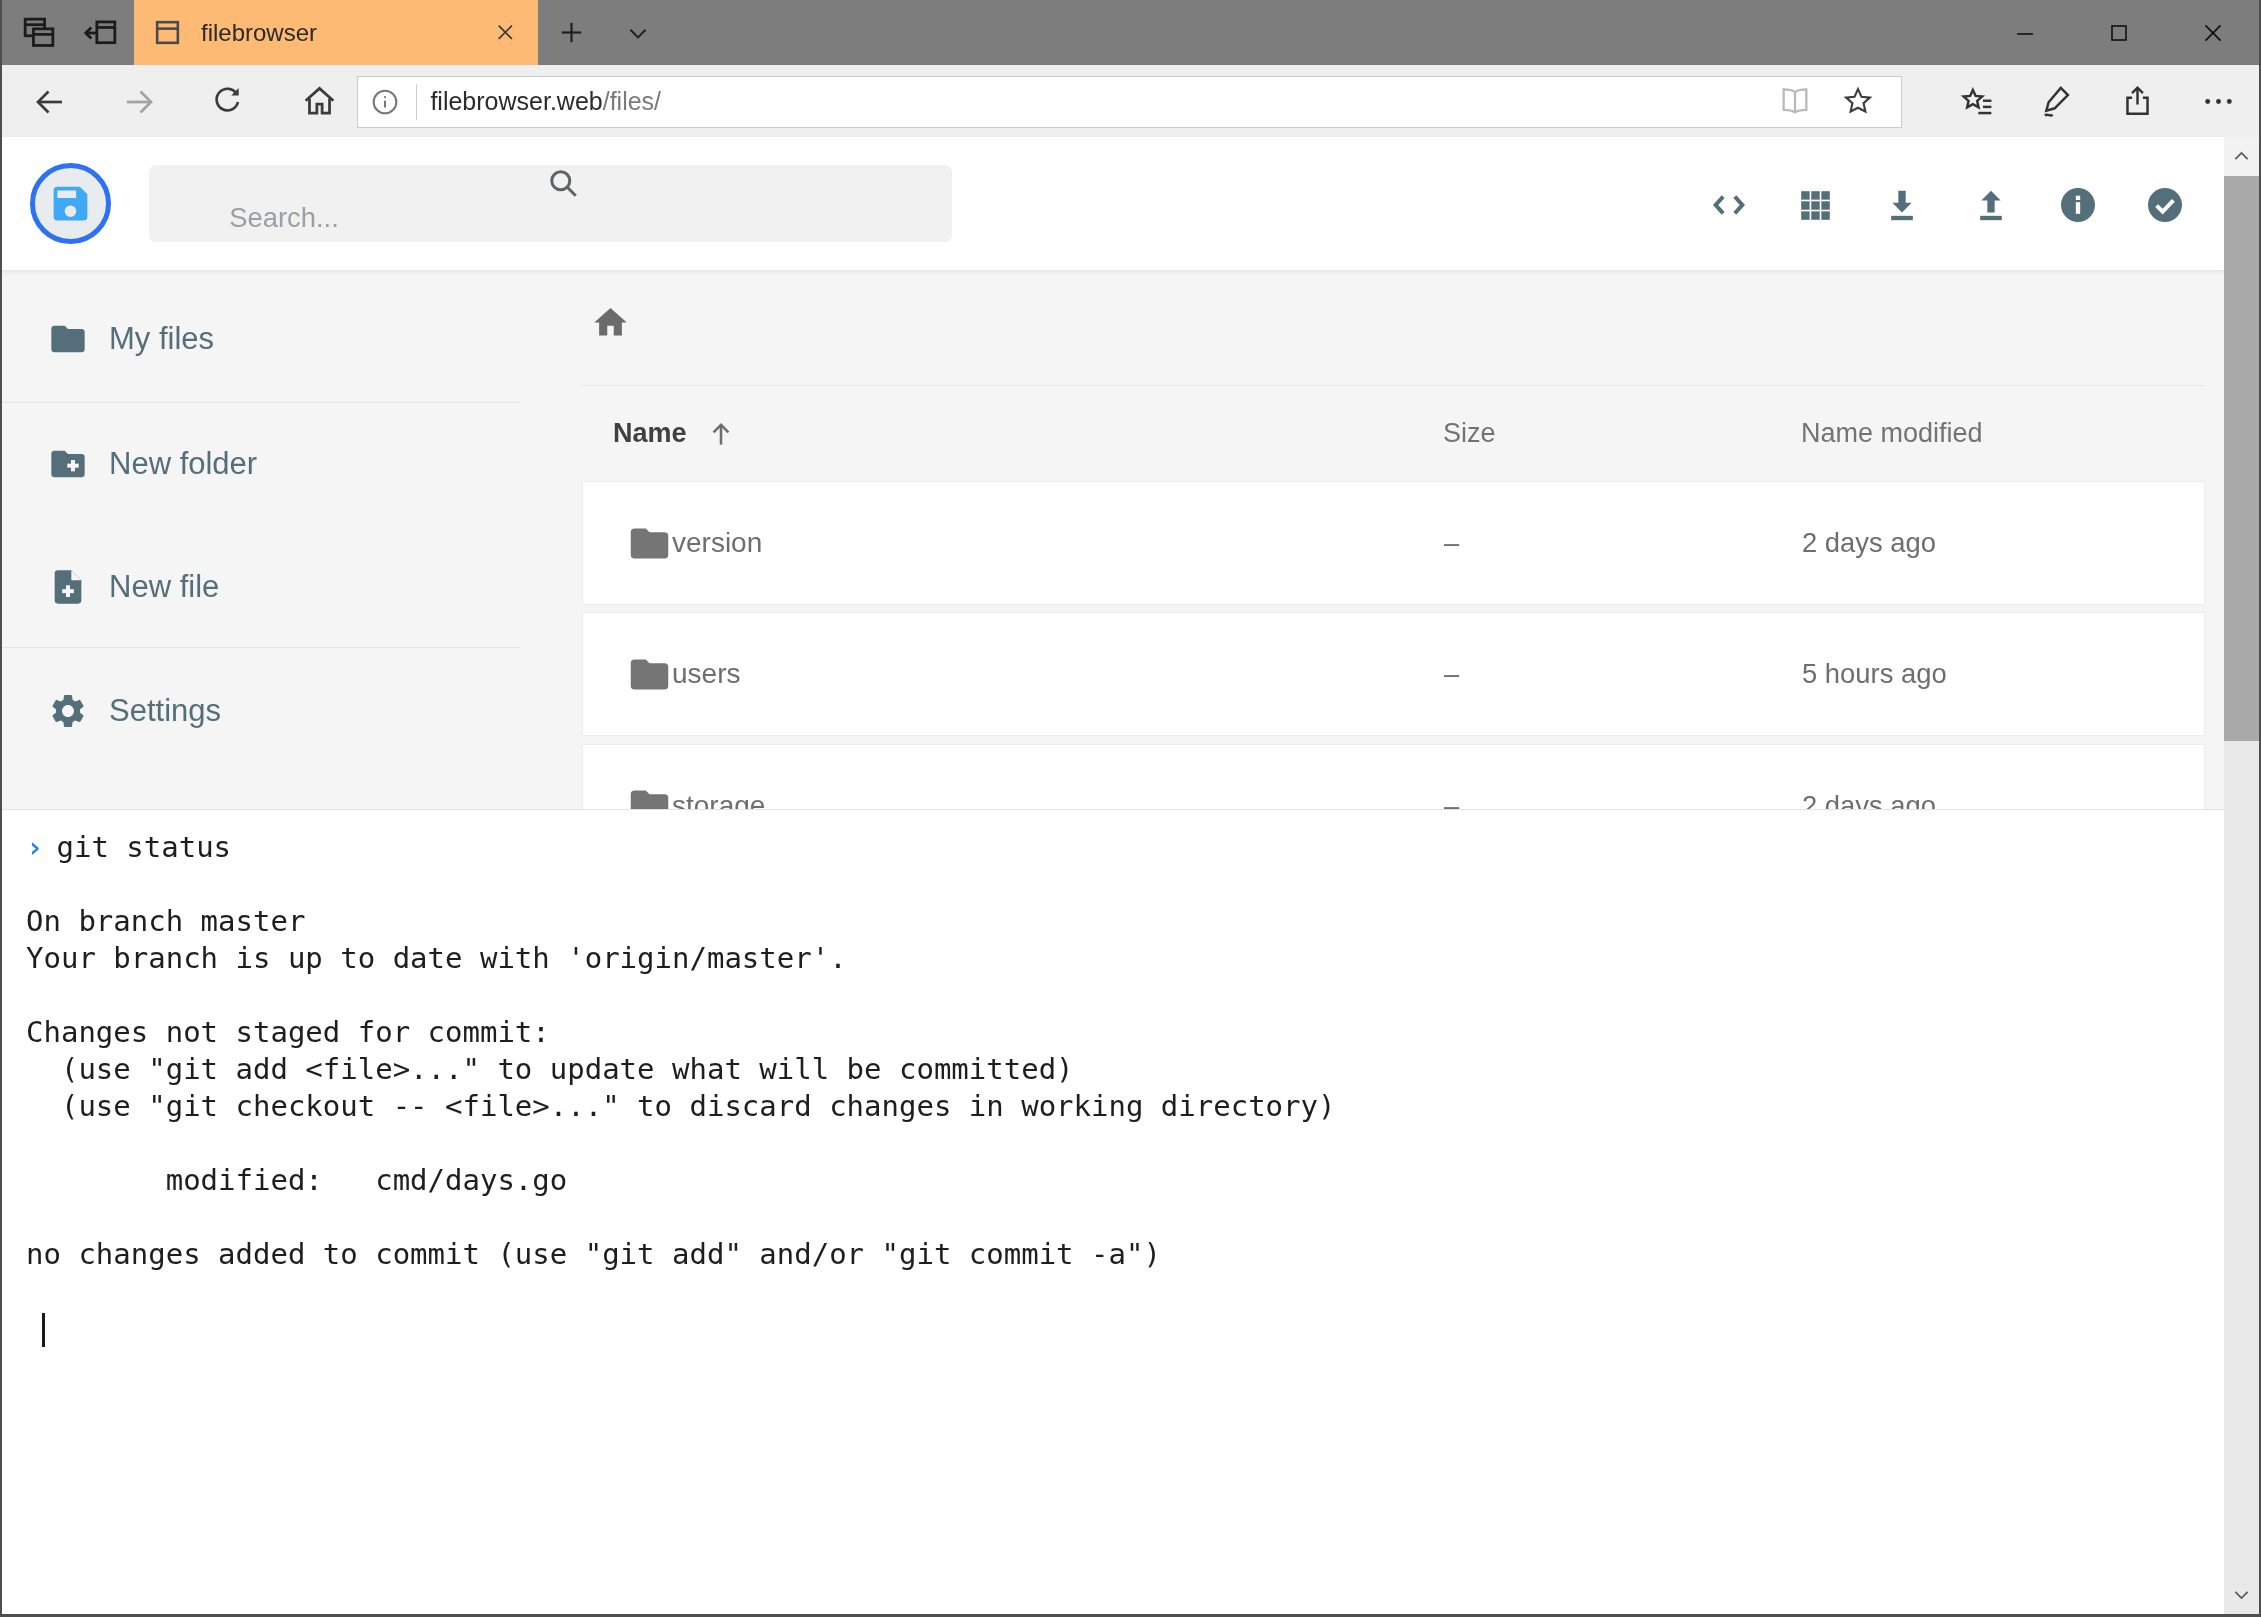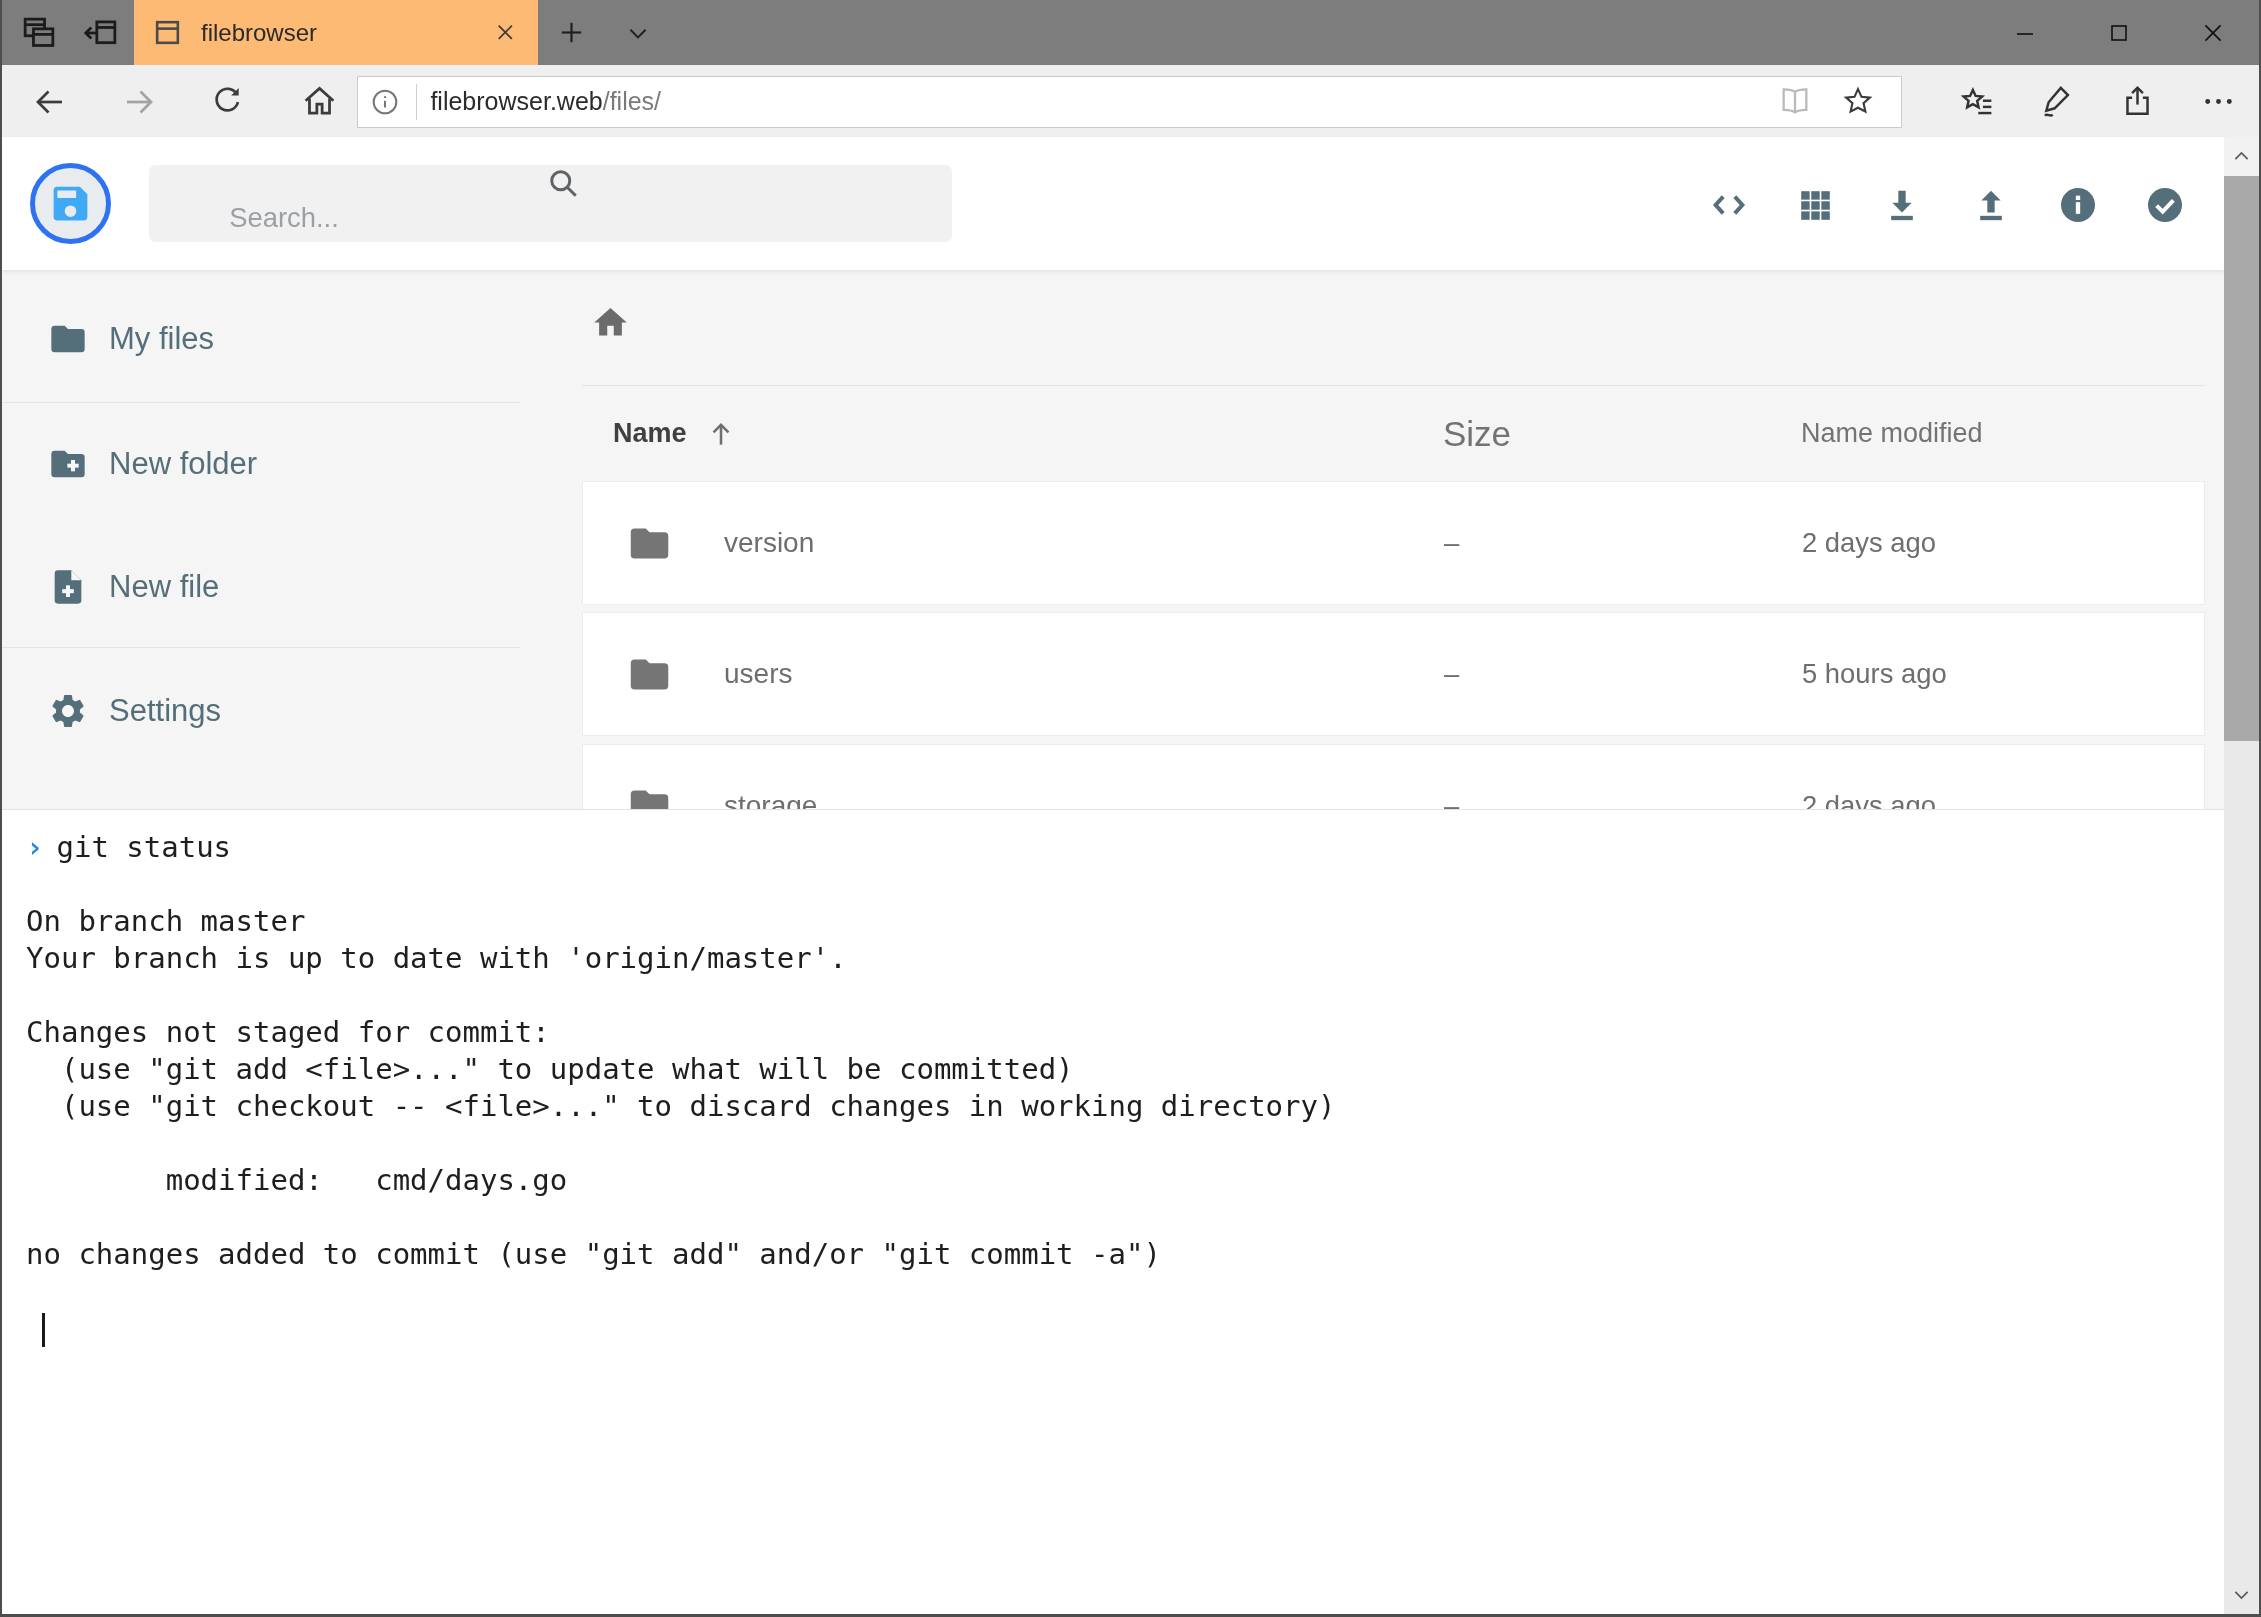--- a/index.html
+++ b/index.html
@@ -402,7 +402,7 @@
               </svg>
             </span>
           </button>
-          <button style="text-align:left;color:#737373;font-size:35px;"><span>Size</span></button>
+          <button style="text-align:left;color:#737373;font-size:27px;"><span>Size</span></button>
           <button style="text-align:left;color:#737373;font-size:27px;"><span>Name modified</span></button>
         </div>
 

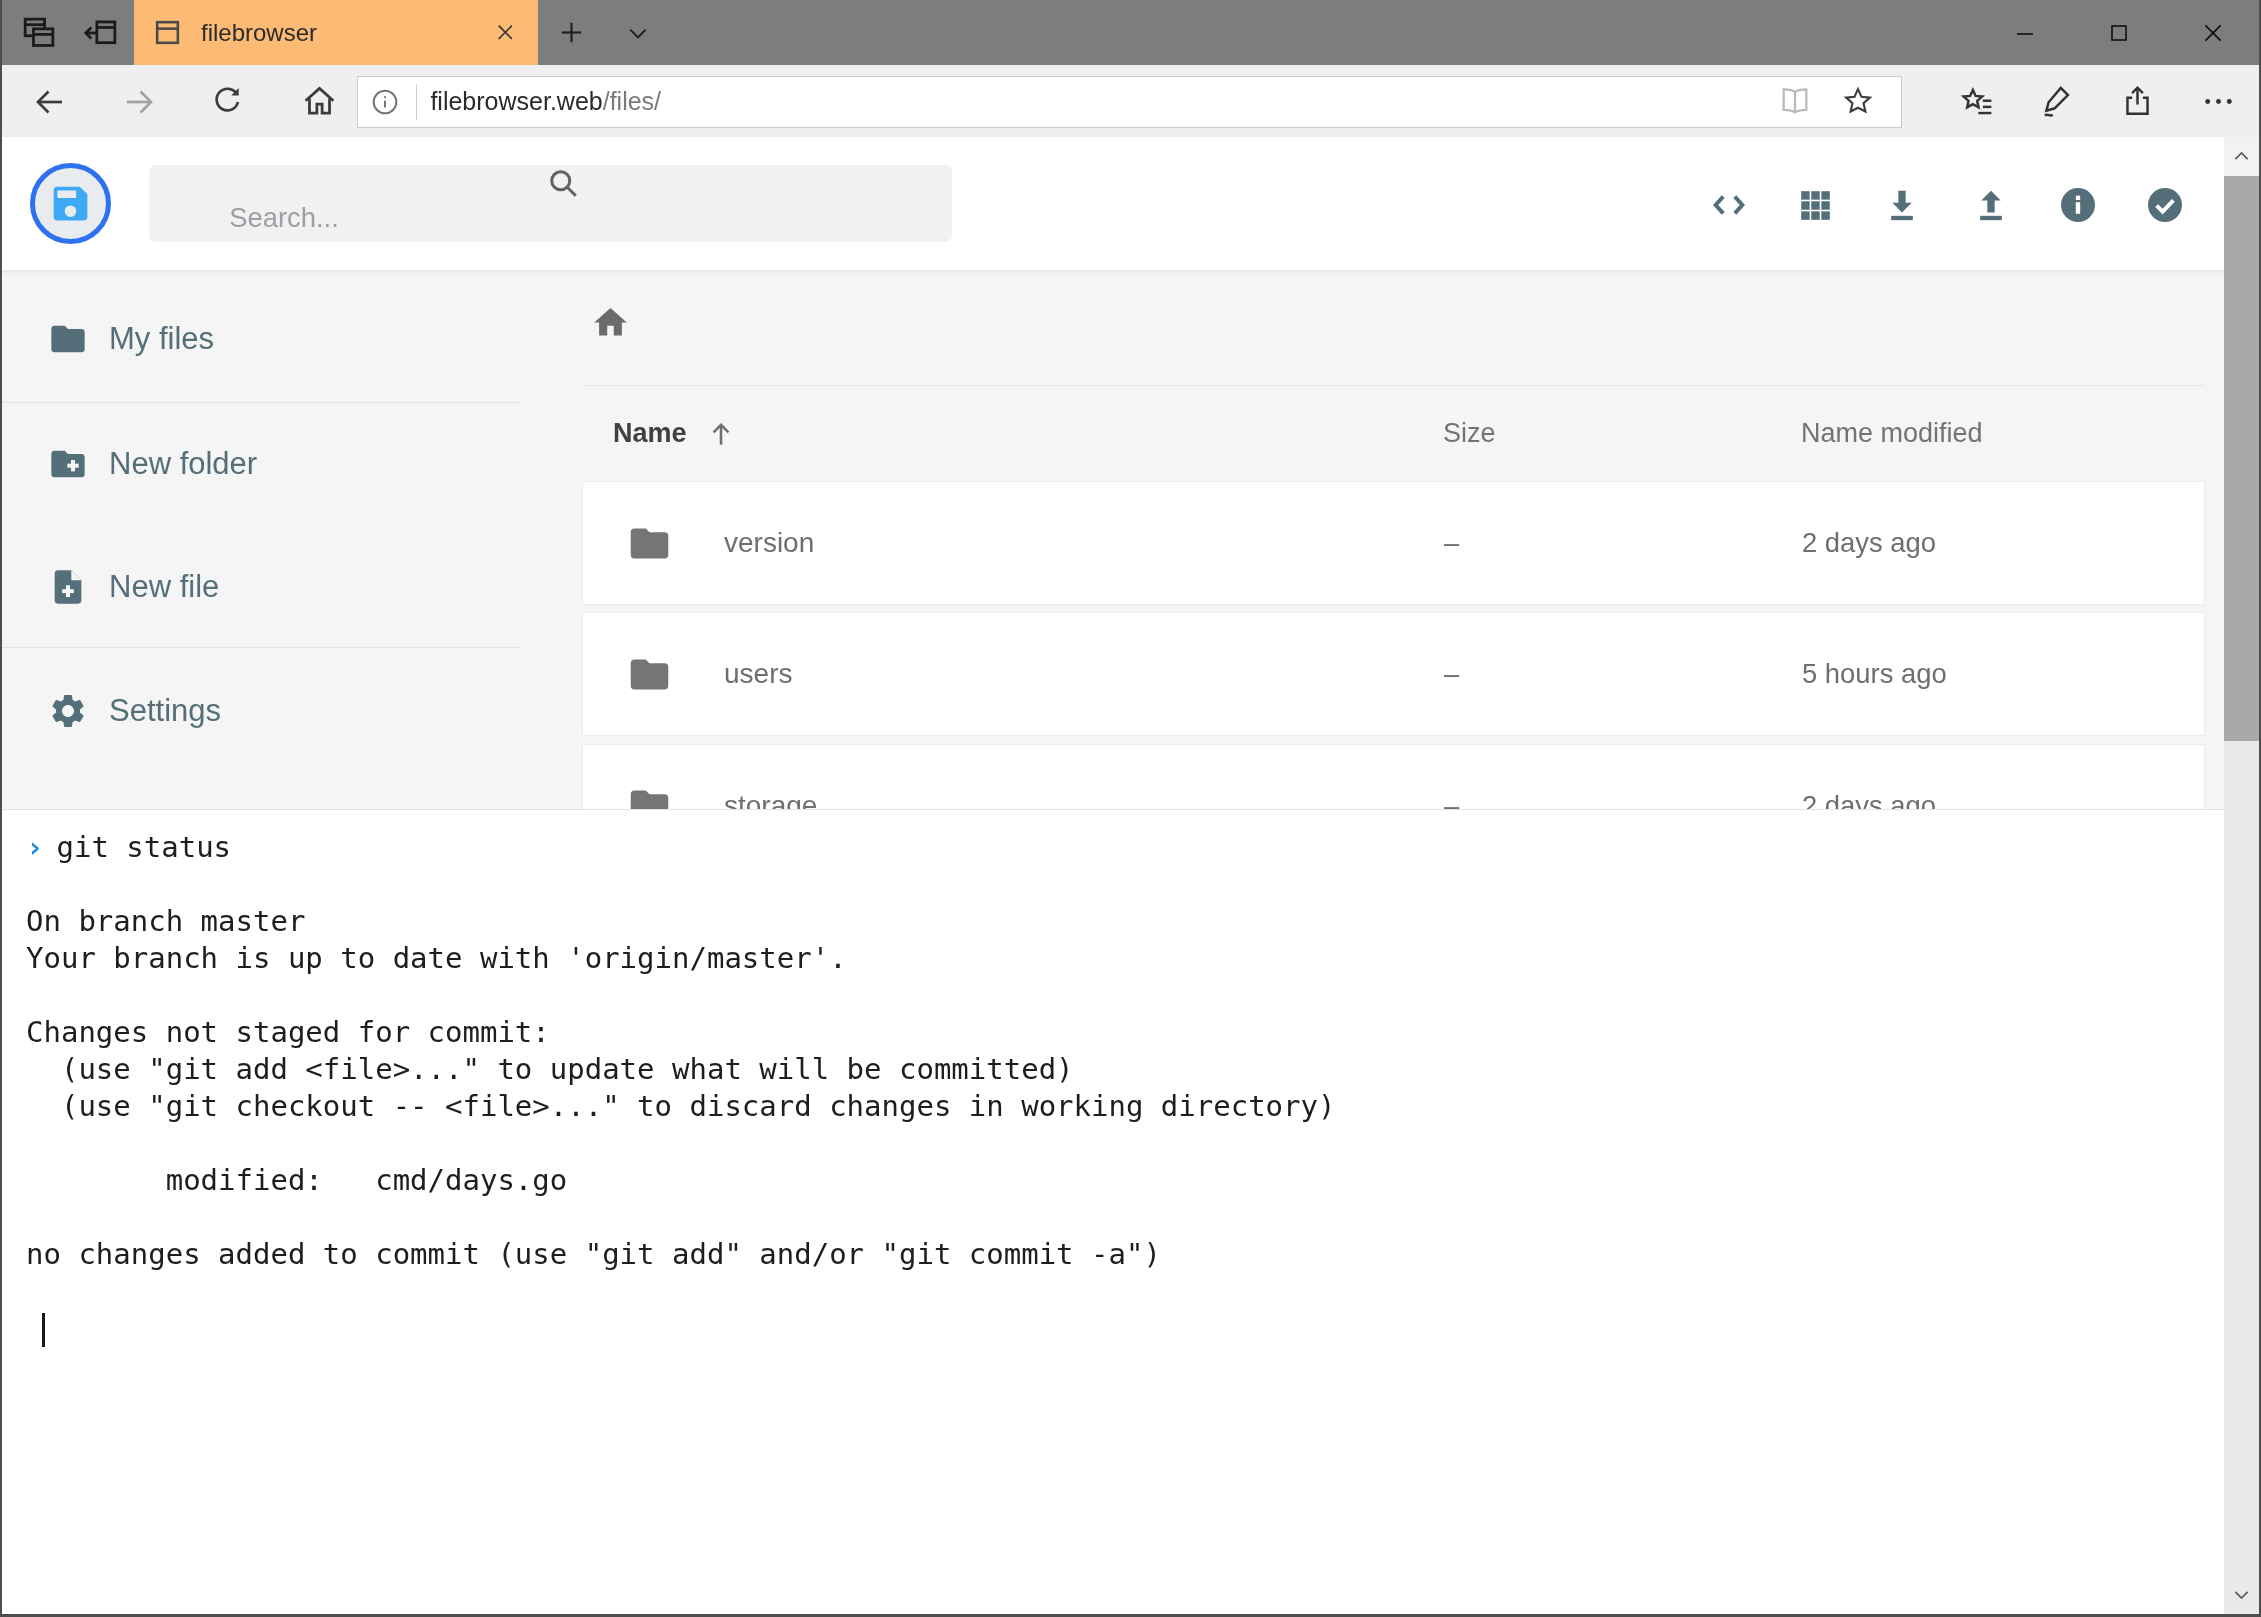--- a/index.html
+++ b/index.html
@@ -57,7 +57,7 @@
   .row{height:124px;background:#ffffff;border:0.8px solid #ececec;box-sizing:border-box;margin-bottom:7.3px;color:#6e6e6e;}
   .row .ncell{display:flex;align-items:center;}
   .row .ncell svg{margin-left:44px;}
-  .row .fname{margin-left:52px;font-size:28px;}
+  .row .fname{font-size:28px;}
   .cell{font-size:27.4px;}
 
   

